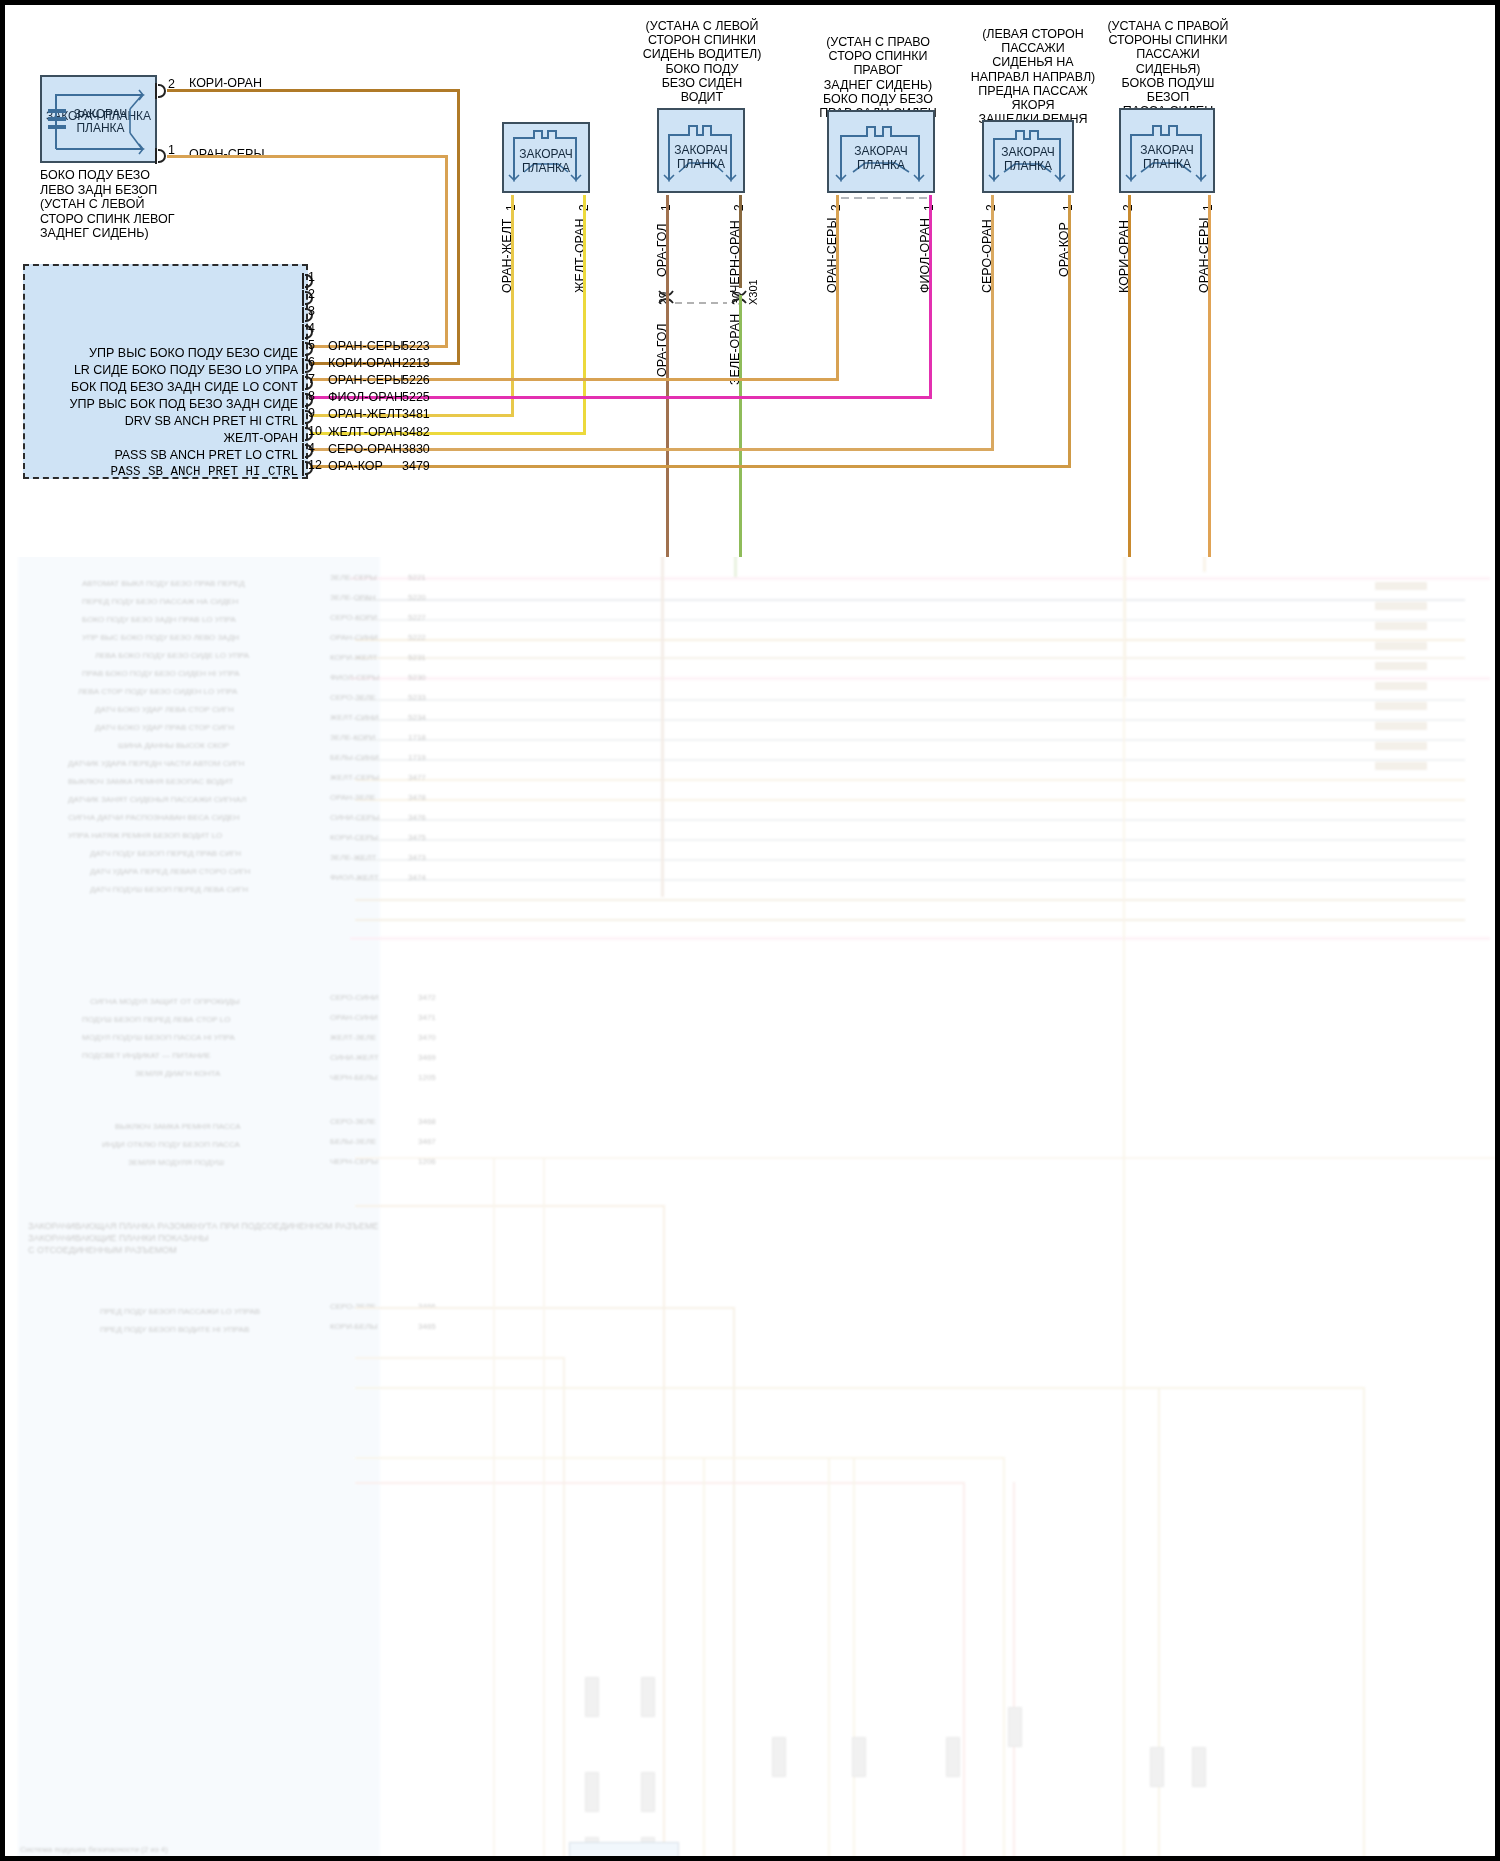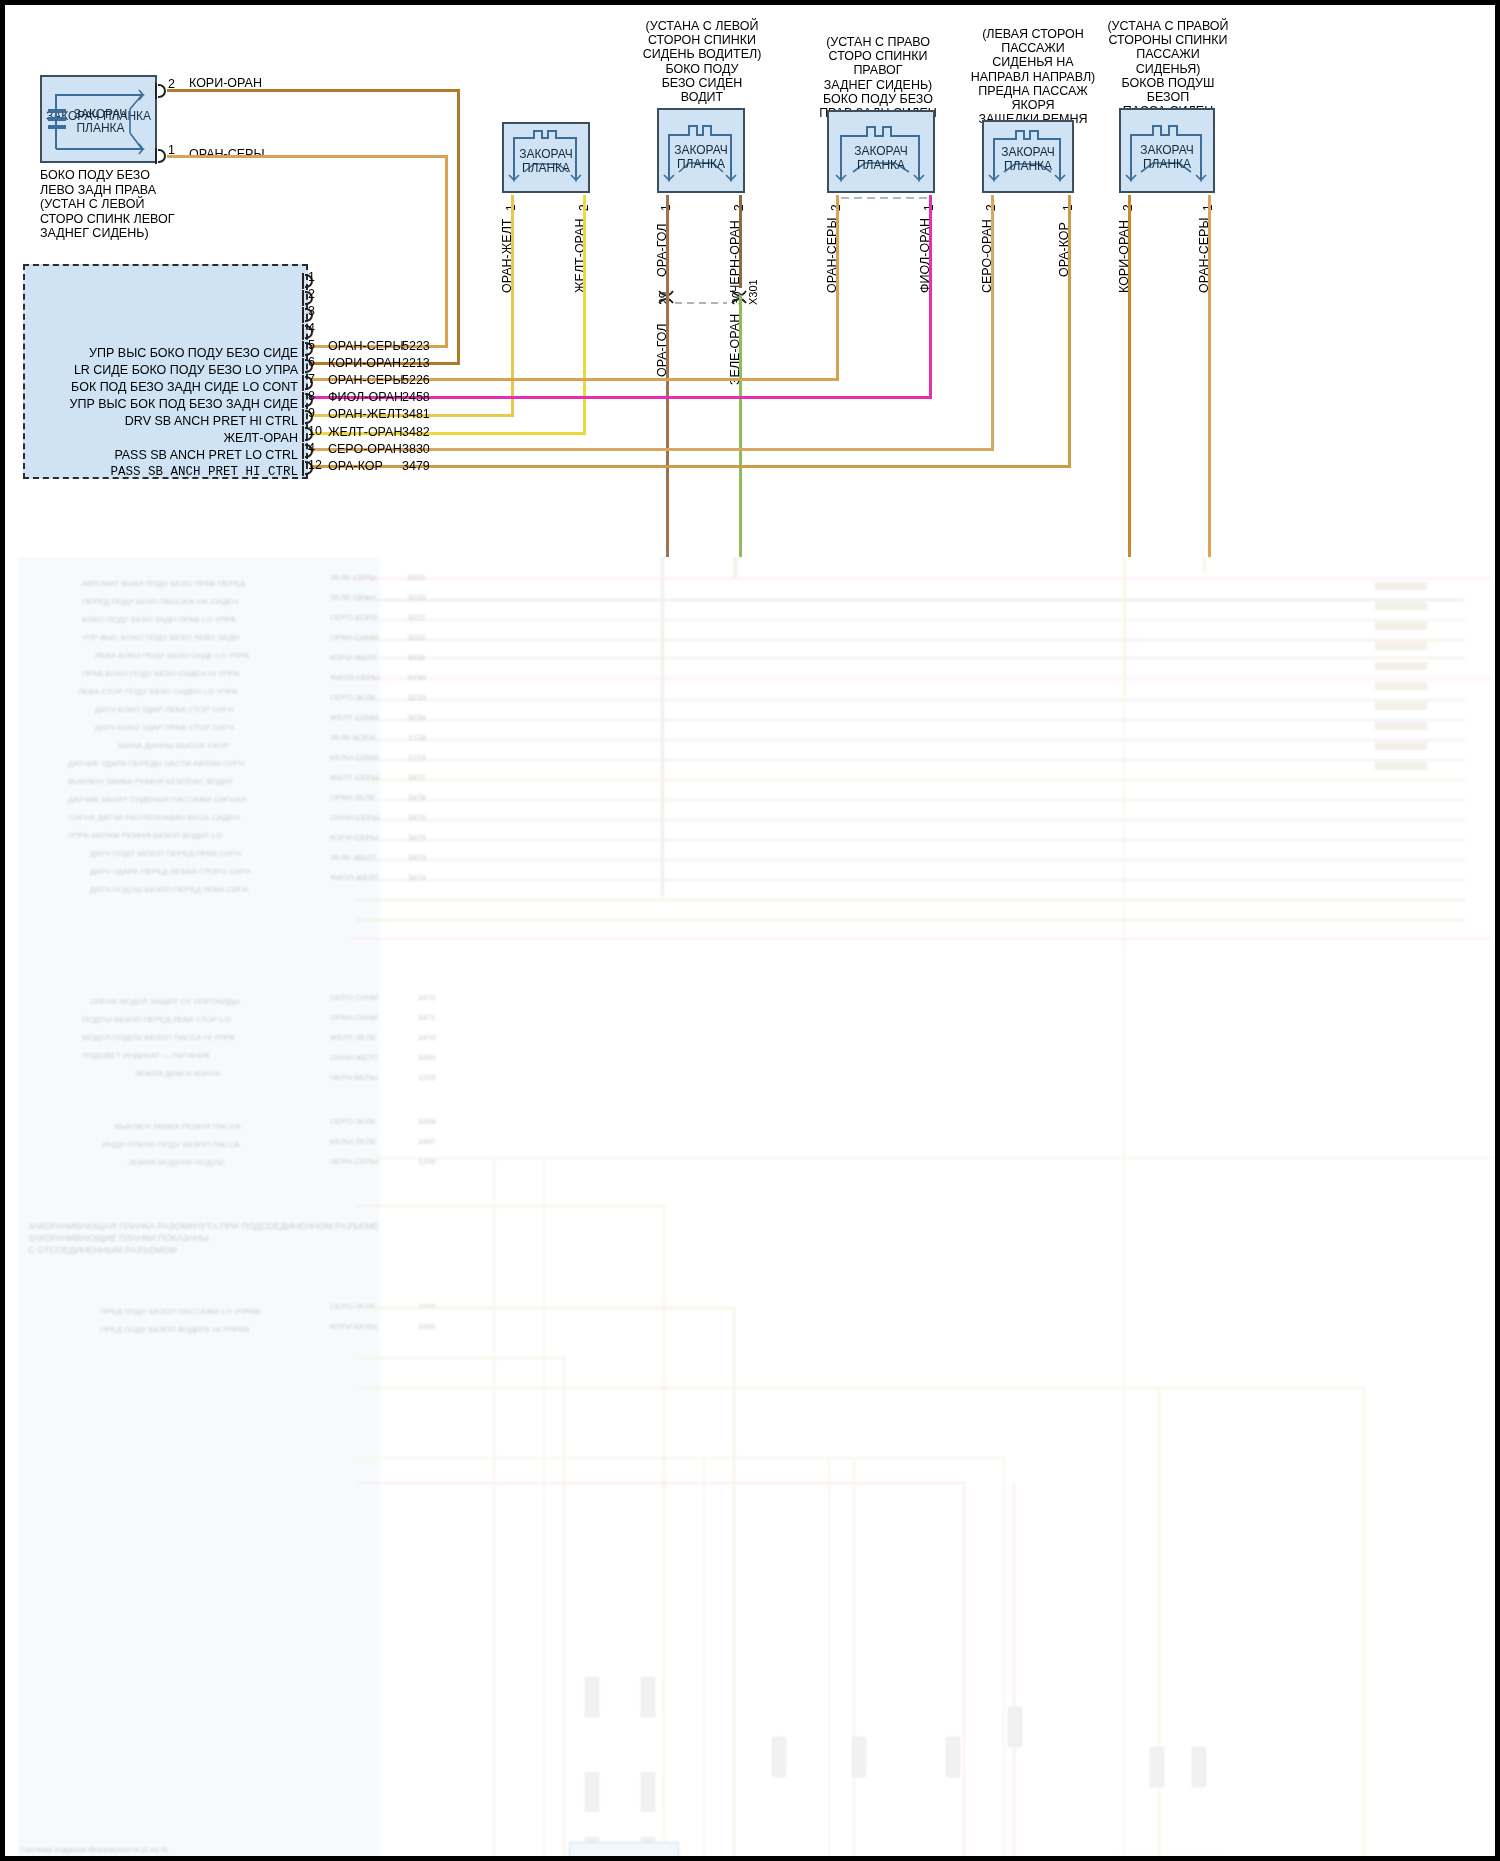--- a/index.html
+++ b/index.html
@@ -88,7 +88,7 @@
 
     <div class="capleft" style="left:35px;top:163px;width:180px;">
       <div>БОКО ПОДУ БЕЗО</div>
-      <div>ЛЕВО ЗАДН ПРАВА</div>
+      <div>ЛЕВО ЗАДН БЕЗОП</div>
       <div>(УСТАН С ЛЕВОЙ</div>
       <div>СТОРО СПИНК ЛЕВОГ</div>
       <div>ЗАДНЕГ СИДЕНЬ)</div>

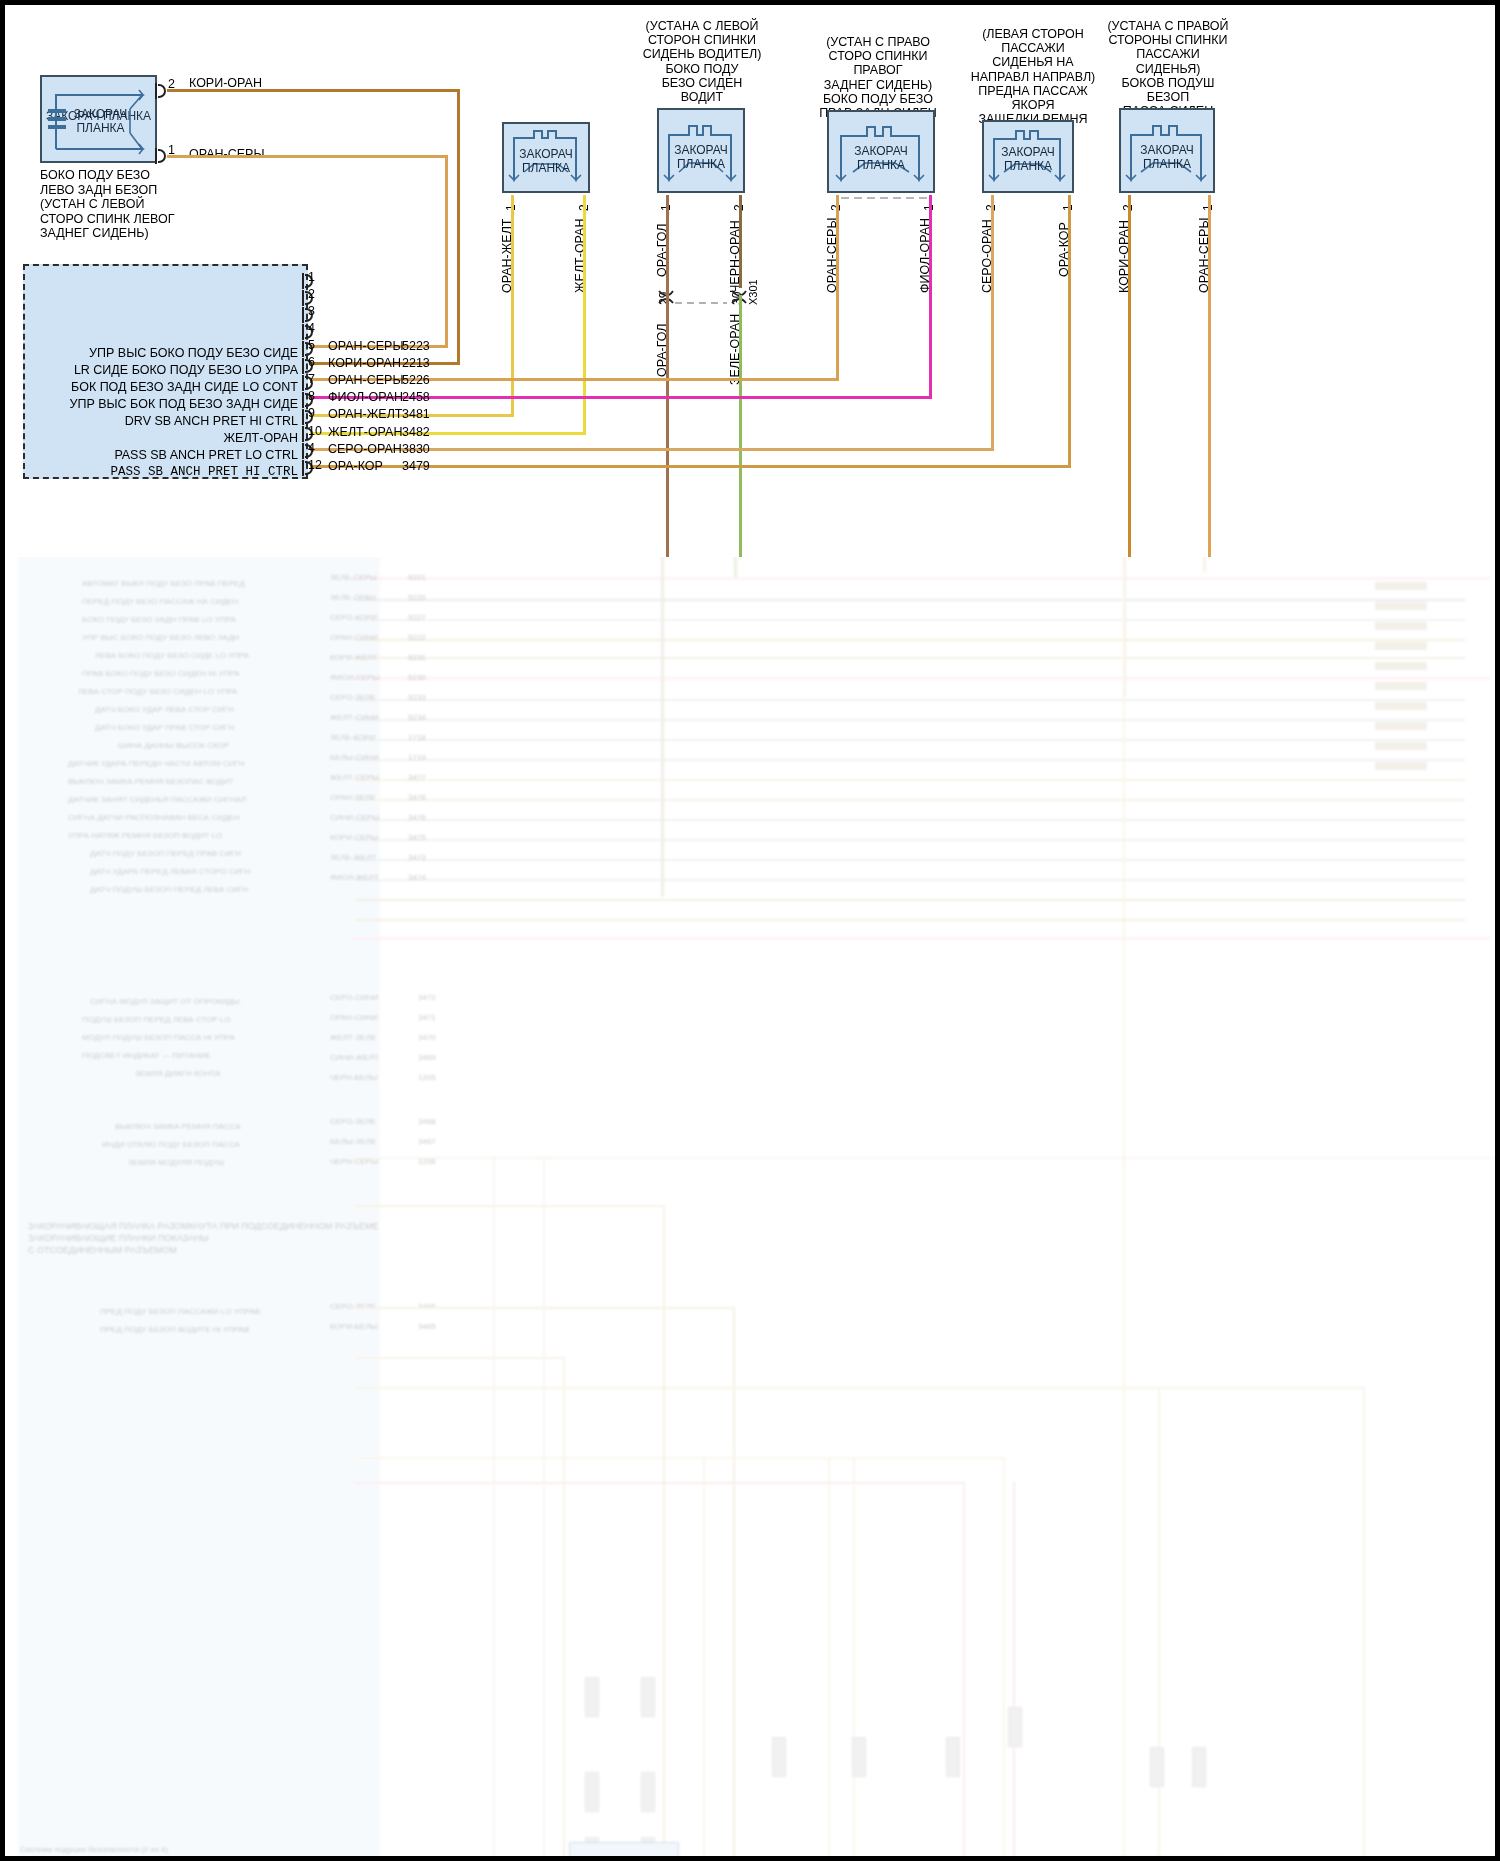--- a/index.html
+++ b/index.html
@@ -308,7 +308,7 @@
     <div class="wirelbl" style="left:323px;top:368px;">ОРАН-СЕРЫ</div>
     <div class="wirelbl" style="left:397px;top:368px;">5226</div>
     <div class="wirelbl" style="left:323px;top:385px;">ФИОЛ-ОРАН</div>
-    <div class="wirelbl" style="left:397px;top:385px;">2458</div>
+    <div class="wirelbl" style="left:397px;top:385px;">5225</div>
     <div class="wirelbl" style="left:323px;top:402px;">ОРАН-ЖЕЛТ</div>
     <div class="wirelbl" style="left:397px;top:402px;">3481</div>
     <div class="wirelbl" style="left:323px;top:420px;">ЖЕЛТ-ОРАН</div>

